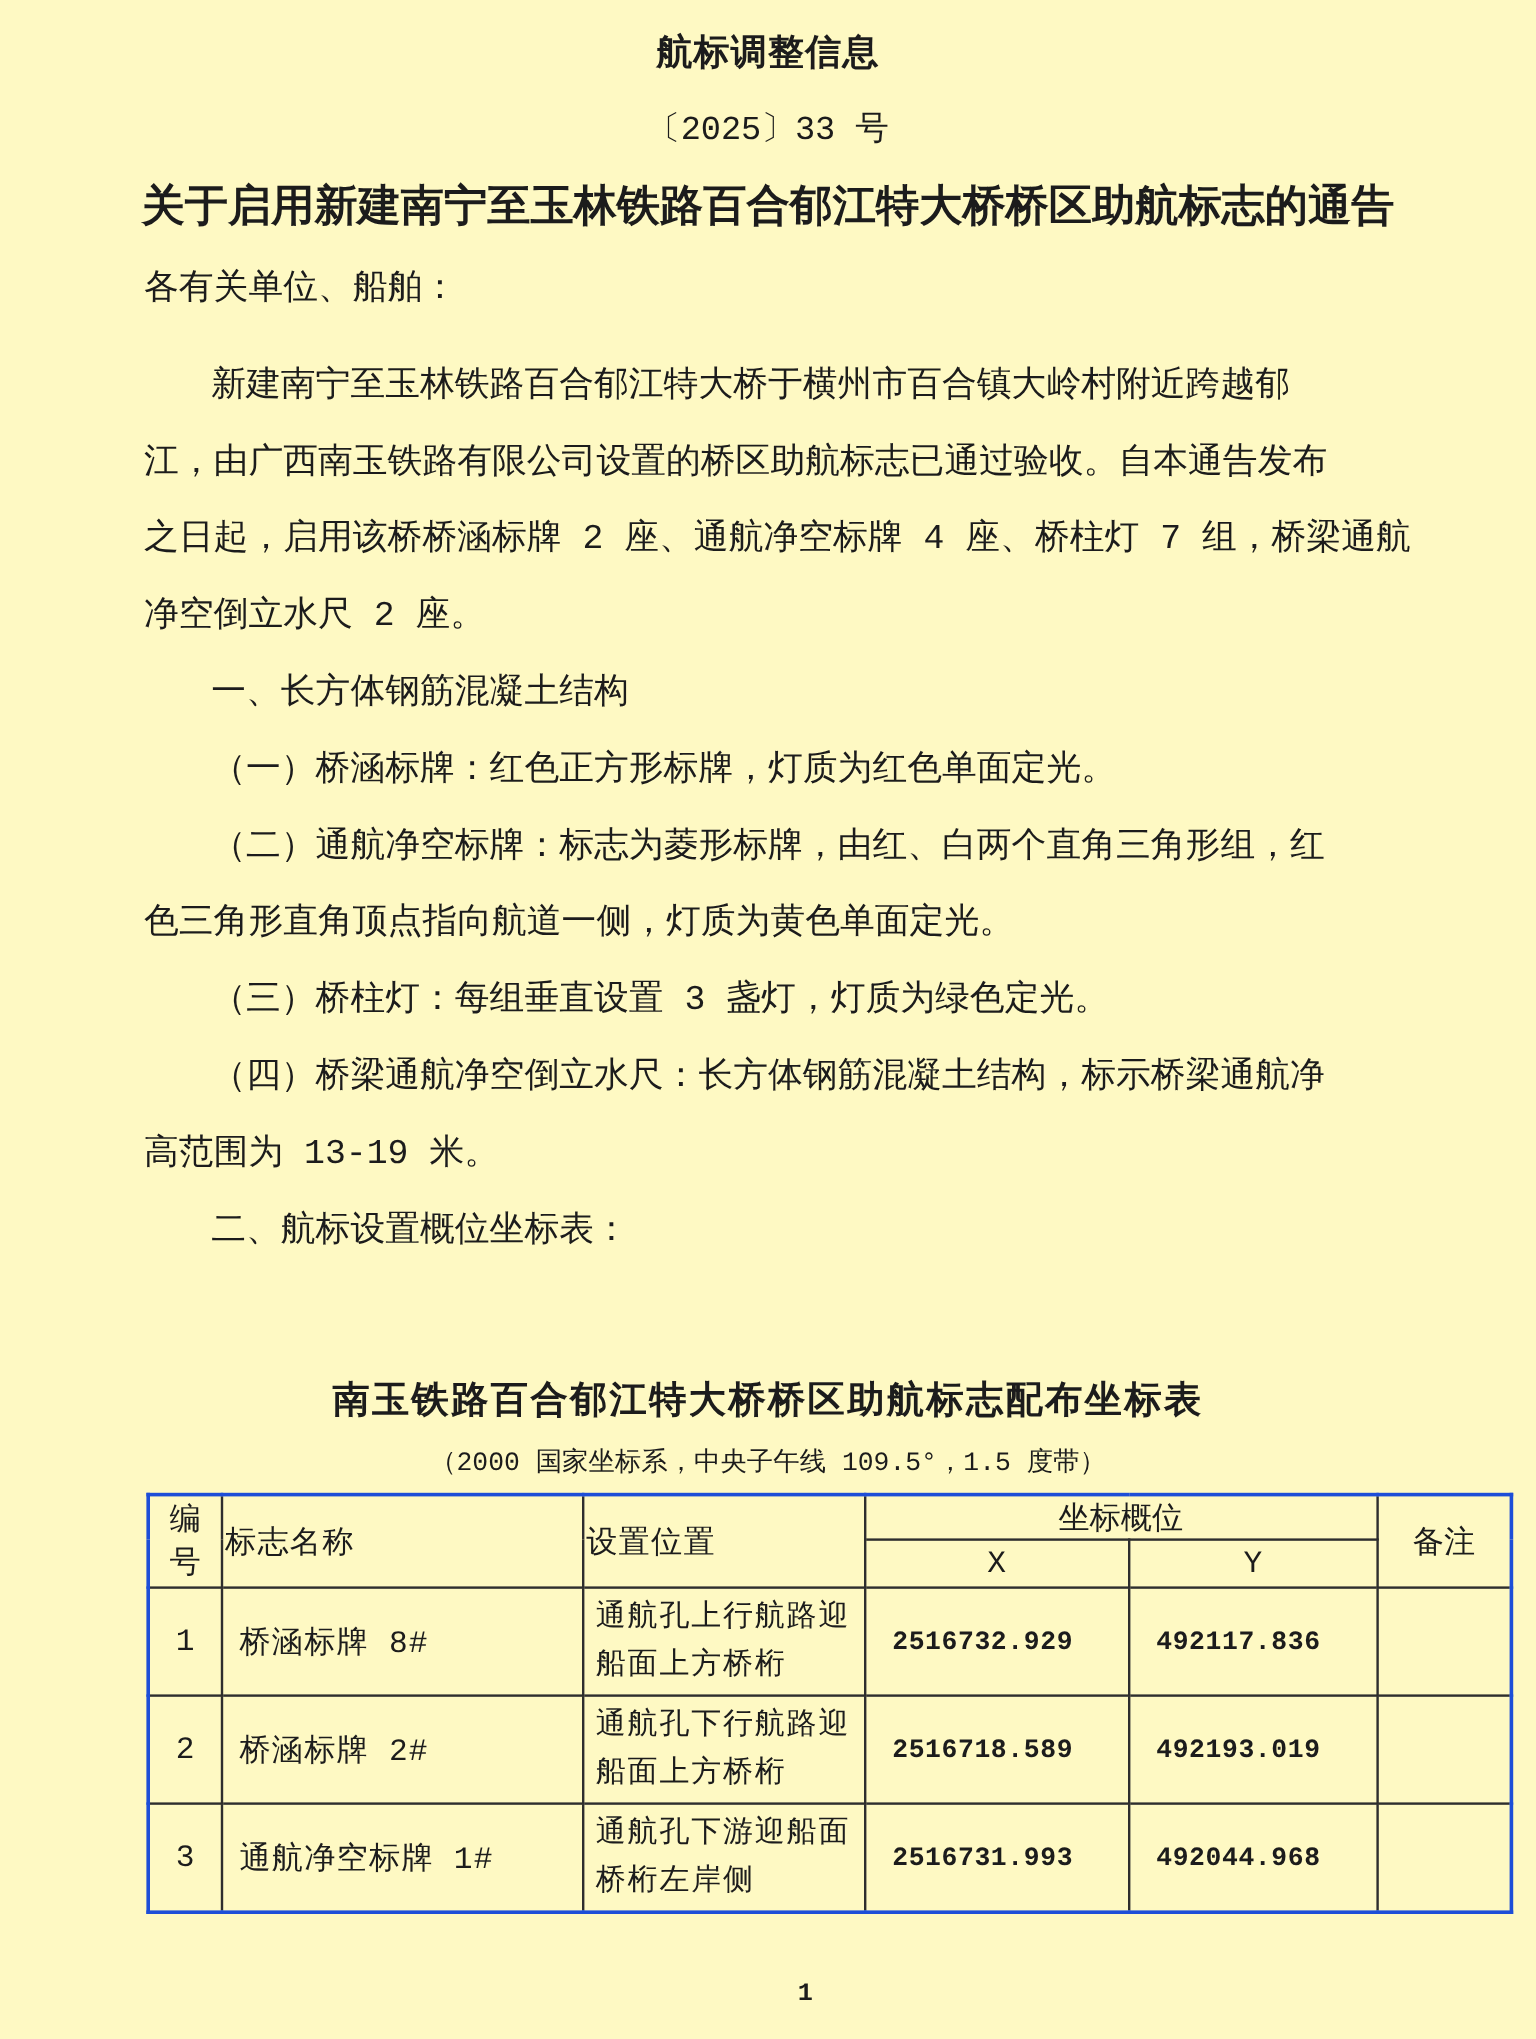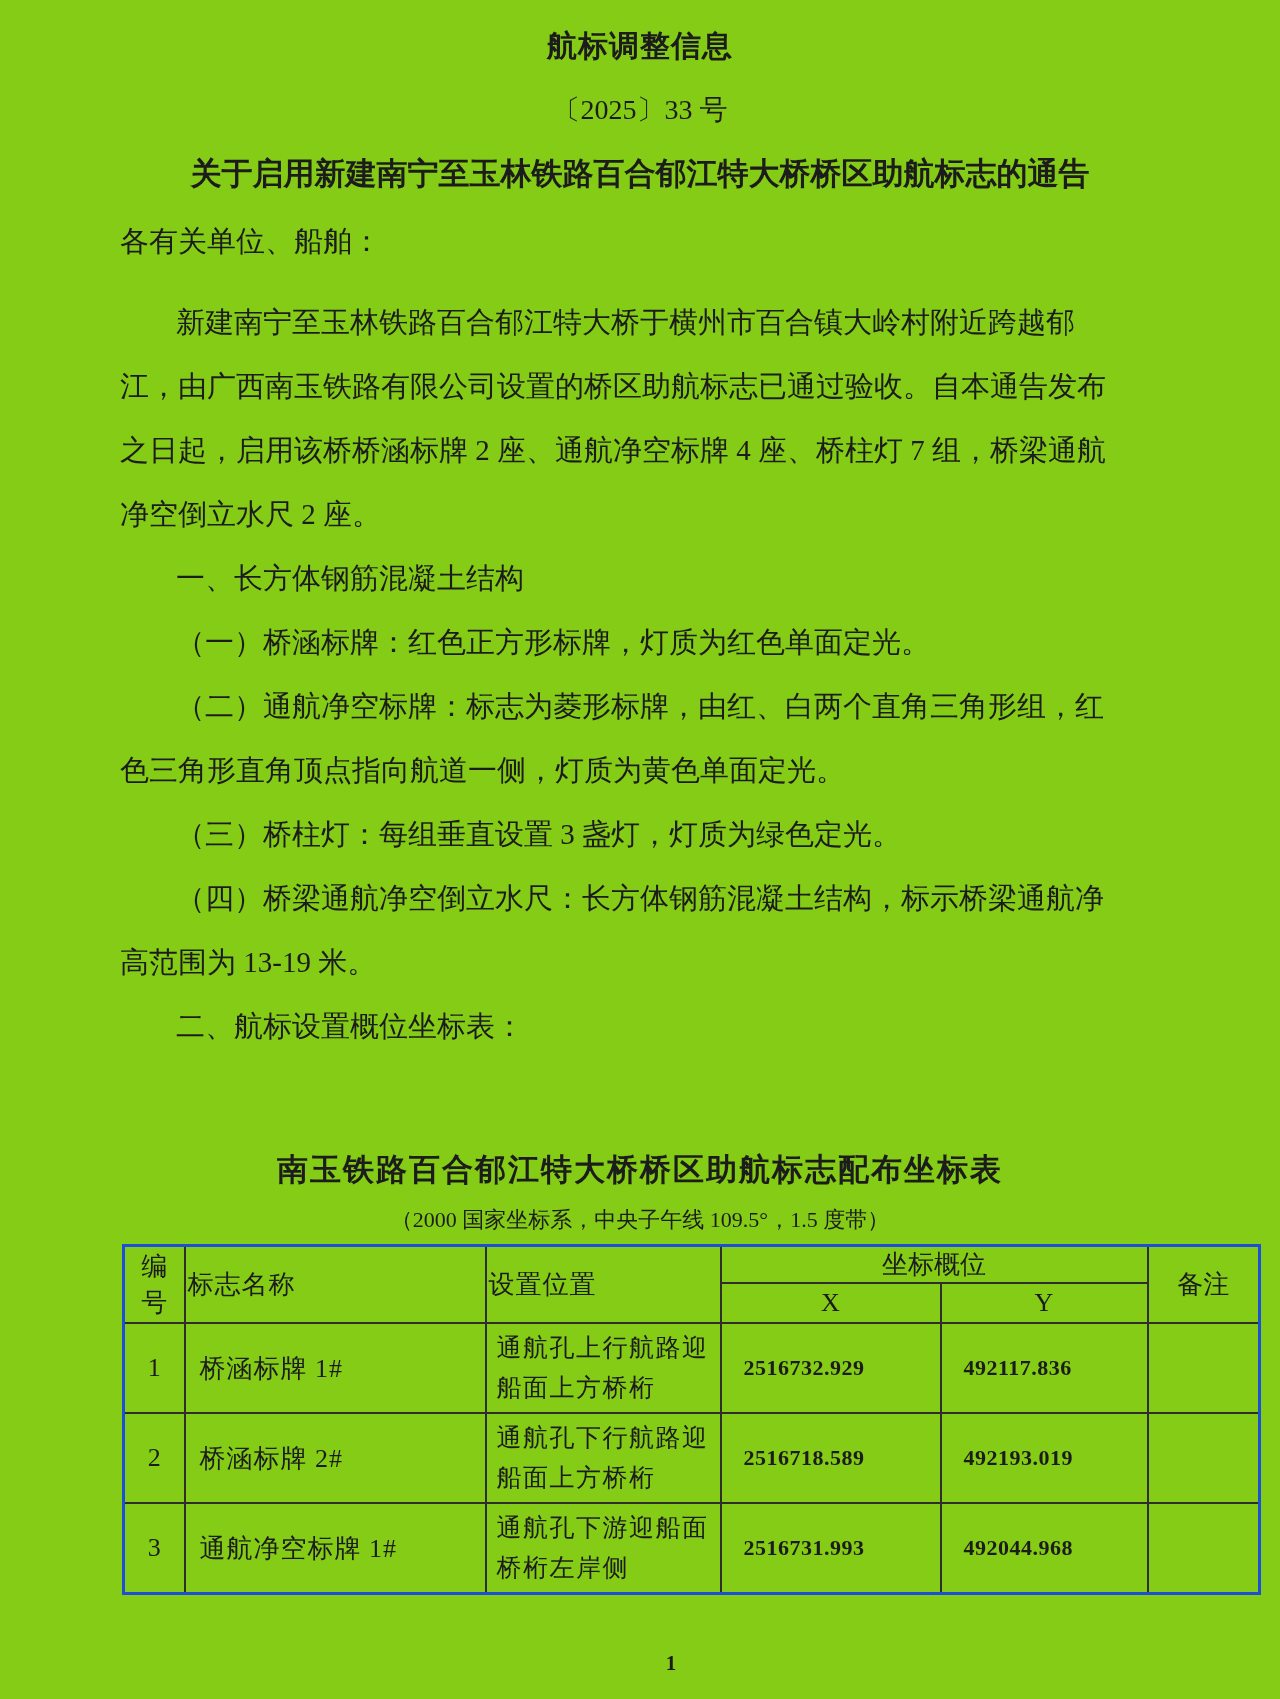--- a/index.html
+++ b/index.html
@@ -8,9 +8,9 @@
     width: 1280px;
     height: 1699px;
     margin: 0 auto;
-    background: #84cc16;
+    background: #fef9c3;
     color: #1c1c1c;
-    font-family: Liberation Serif, serif;
+    font-family: Liberation Mono, monospace;
     overflow: hidden;
   }
   .header-block { padding-top: 26px; text-align: center; }

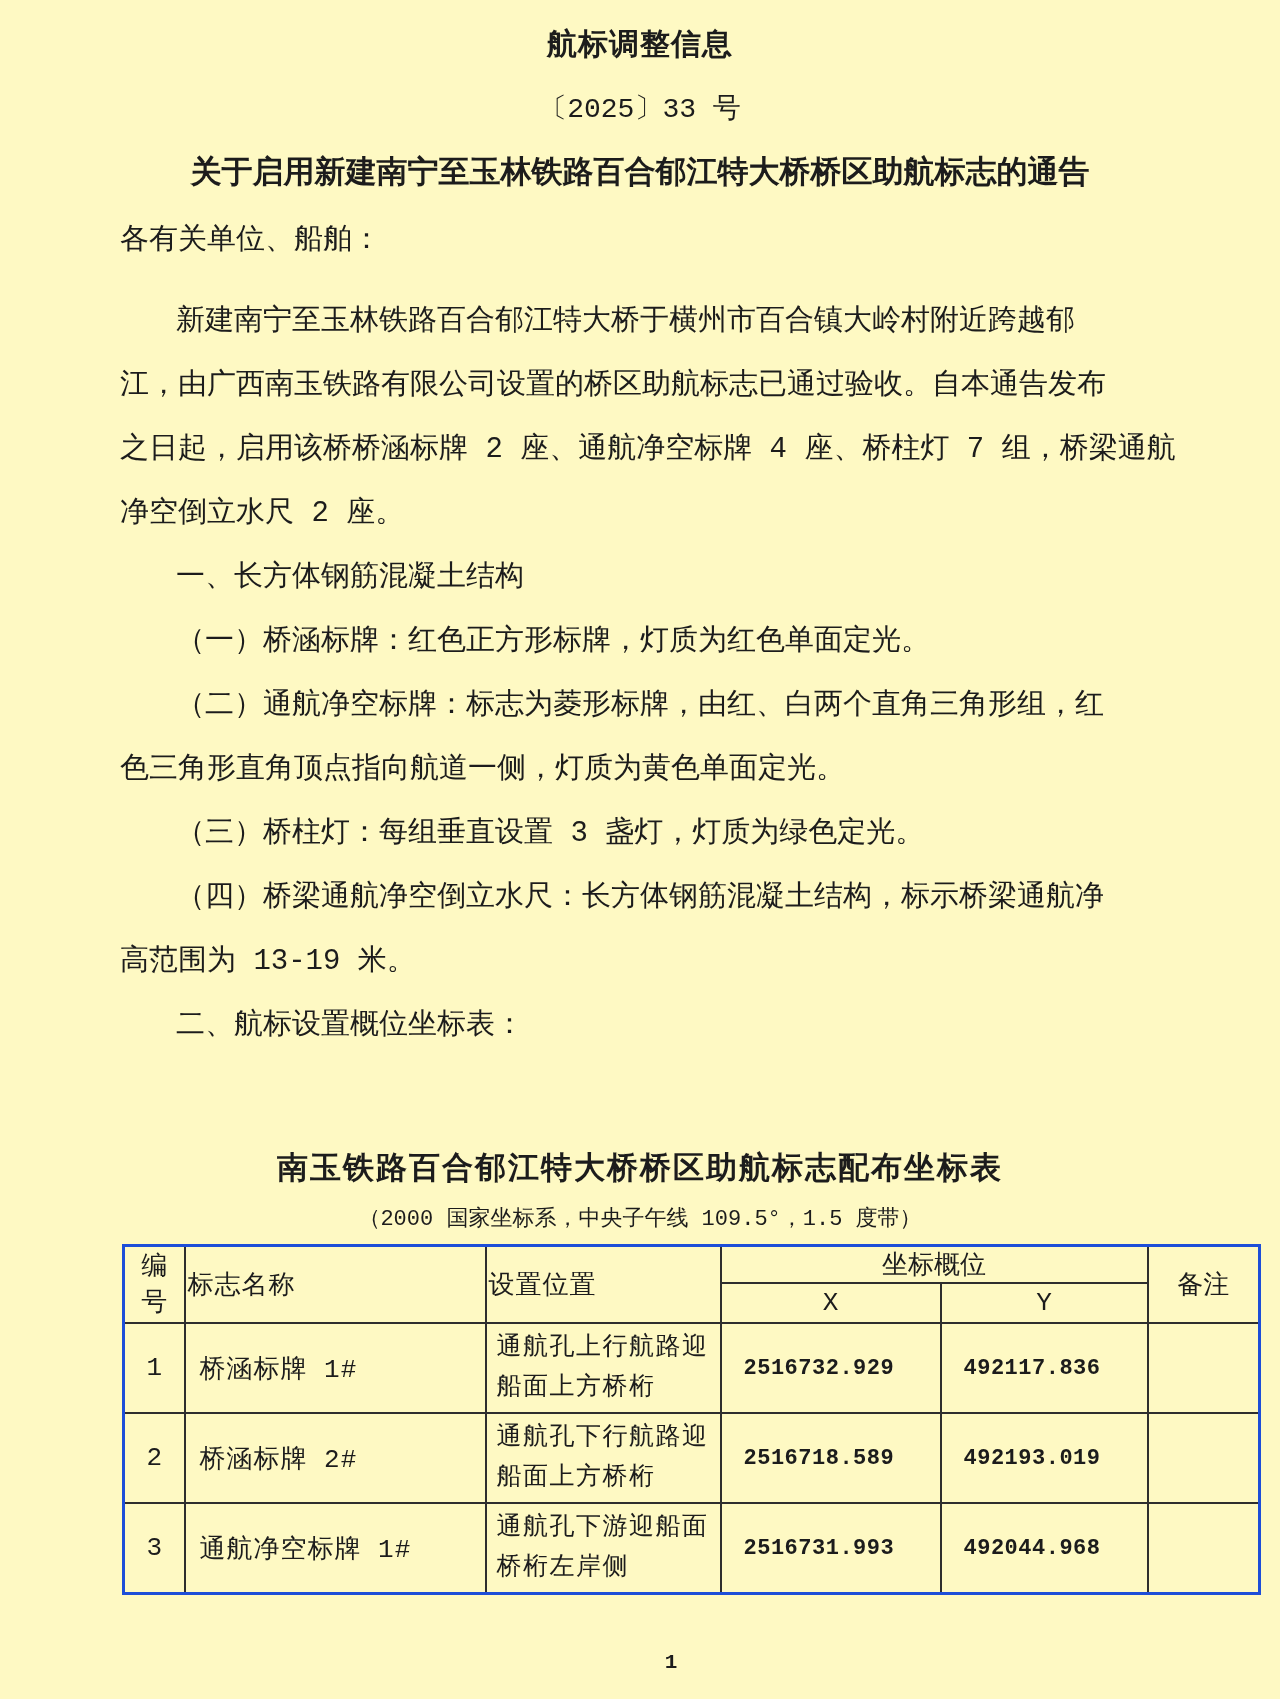--- a/index.html
+++ b/index.html
@@ -16,7 +16,7 @@
   .header-block { padding-top: 26px; text-align: center; }
   .doc-title   { font-size: 30px; font-weight: 600; height: 40px; line-height: 40px; letter-spacing: 1px; }
   .doc-number  { margin-top: 24px; font-size: 28px; height: 40px; line-height: 40px; }
-  .notice-title{ margin-top: 24px; font-size: 31px; font-weight: 600; height: 40px; line-height: 40px; }
+  .notice-title{ margin-top: 24px; font-size: 36px; font-weight: 600; height: 40px; line-height: 40px; }
 
   .content { padding: 0 120px; }
   .salutation { margin-top: 26px; font-size: 29px; height: 42px; line-height: 42px; }

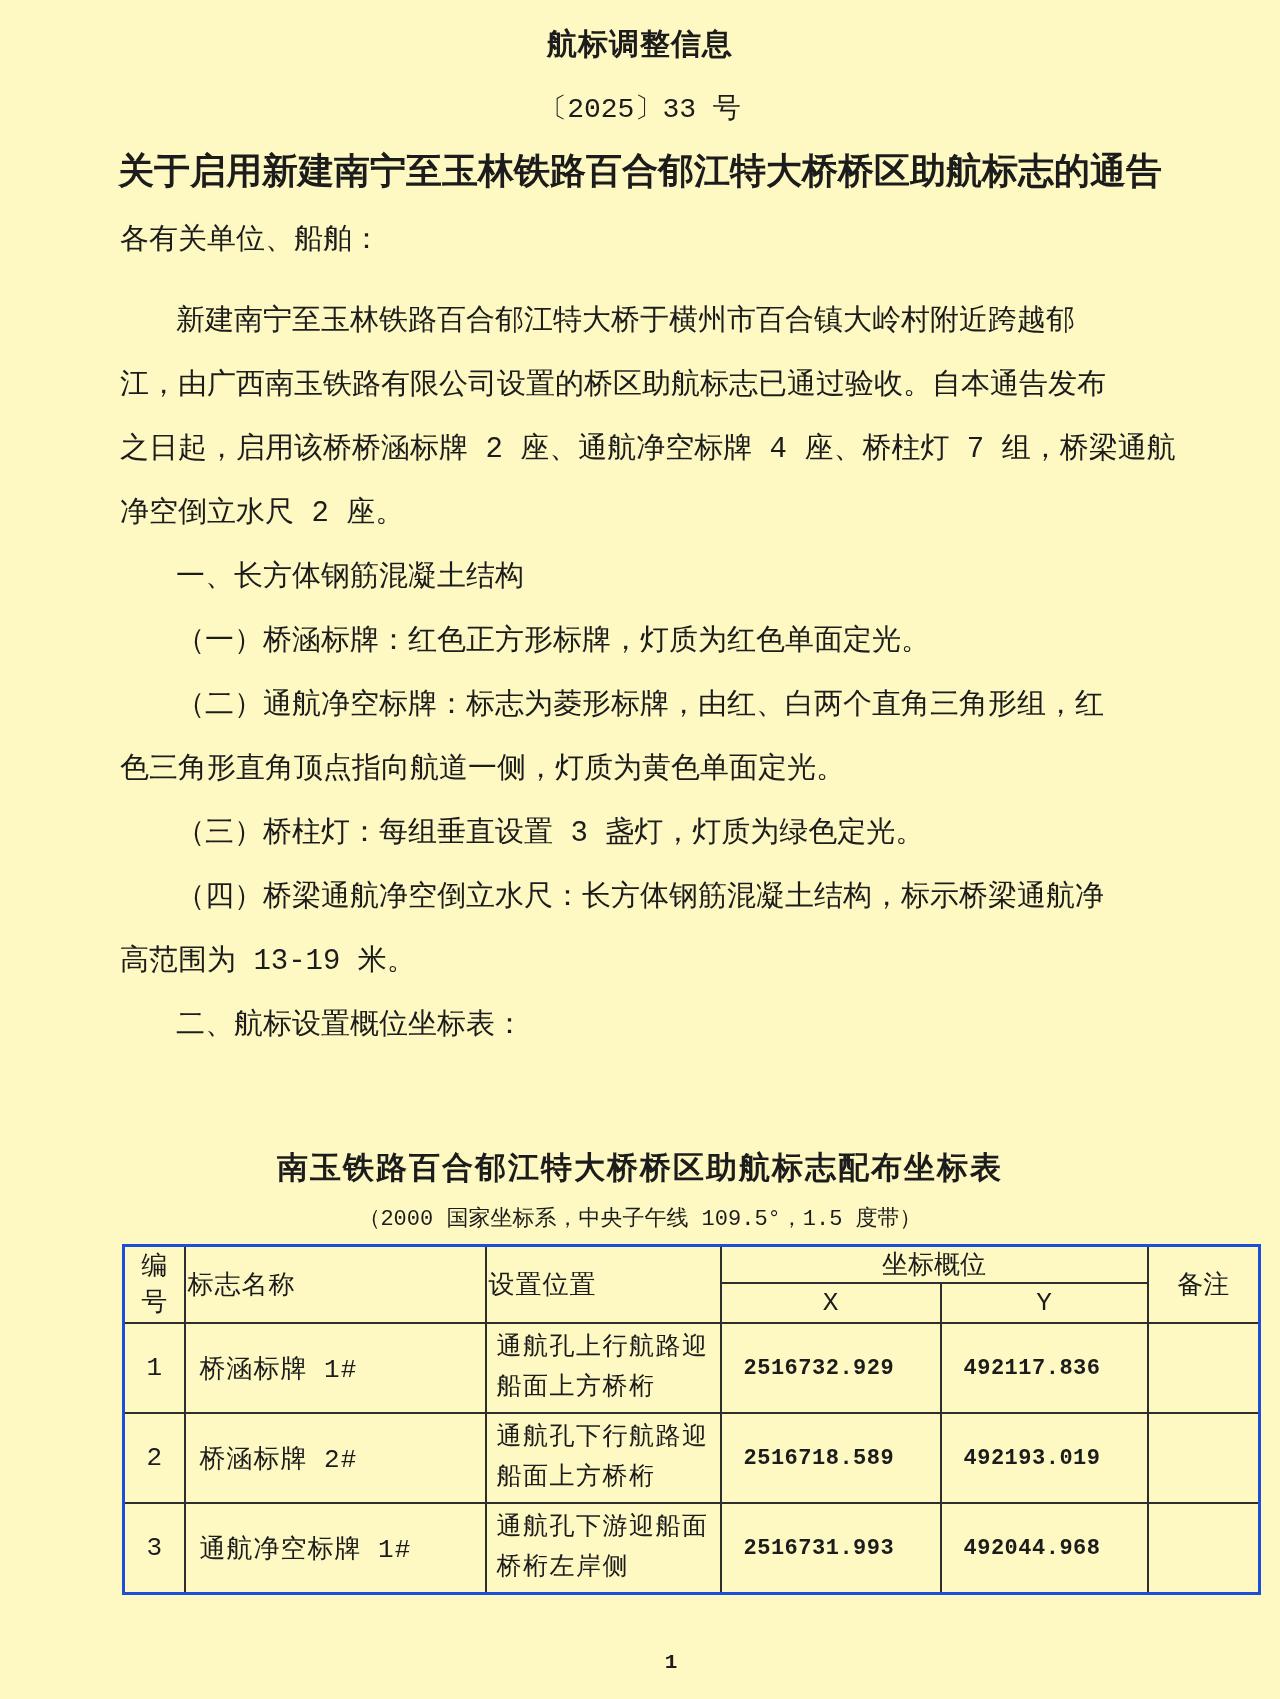--- a/index.html
+++ b/index.html
@@ -131,7 +131,7 @@
       </tr>
       <tr class="data-row">
         <td class="cell-no">1</td>
-        <td class="cell-name">桥涵标牌 1#</td>
+        <td class="cell-name">桥涵标牌 8#</td>
         <td class="cell-pos">通航孔上行航路迎船面上方桥桁</td>
         <td class="cell-x">2516732.929</td>
         <td class="cell-y">492117.836</td>

